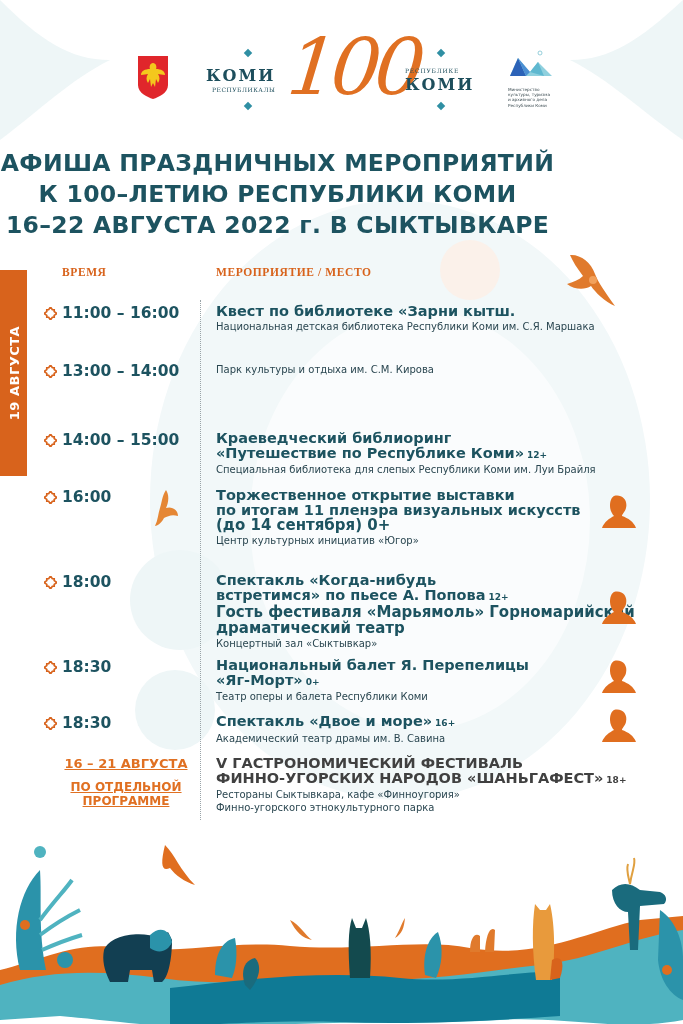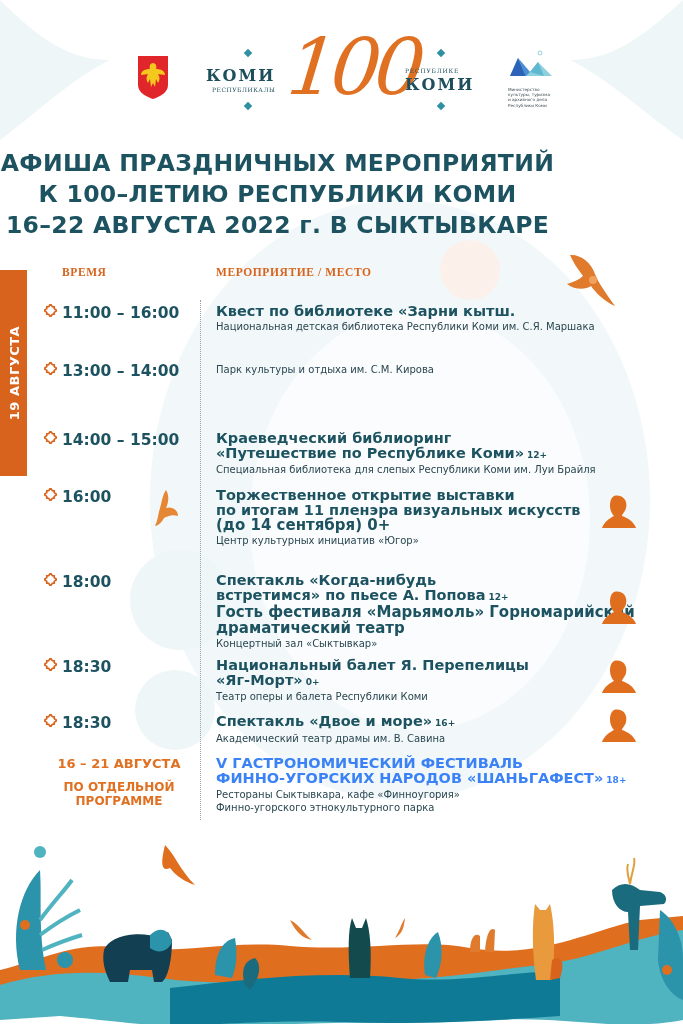--- a/index.html
+++ b/index.html
@@ -37,7 +37,7 @@
 
   
   .event { position: absolute; left: 0; width: 683px; }
-  .ev-time { position: absolute; left: 44px; top: 0; font-weight: bold; font-size: 15.5px; color: #1d5360; display: flex; align-items: flex-start; }
+  .ev-time { position: absolute; left: 44px; top: 0; font-weight: bold; font-size: 15.5px; color: #1d5360; display: flex; align-items: center; }
   .ev-time .orn { width: 13px; height: 13px; margin-right: 5px; }
   .ev-body { position: absolute; left: 216px; top: 0; width: 440px; }
   .ev-title { font-weight: bold; font-size: 14.5px; line-height: 14.5px; color: #1d5360; }

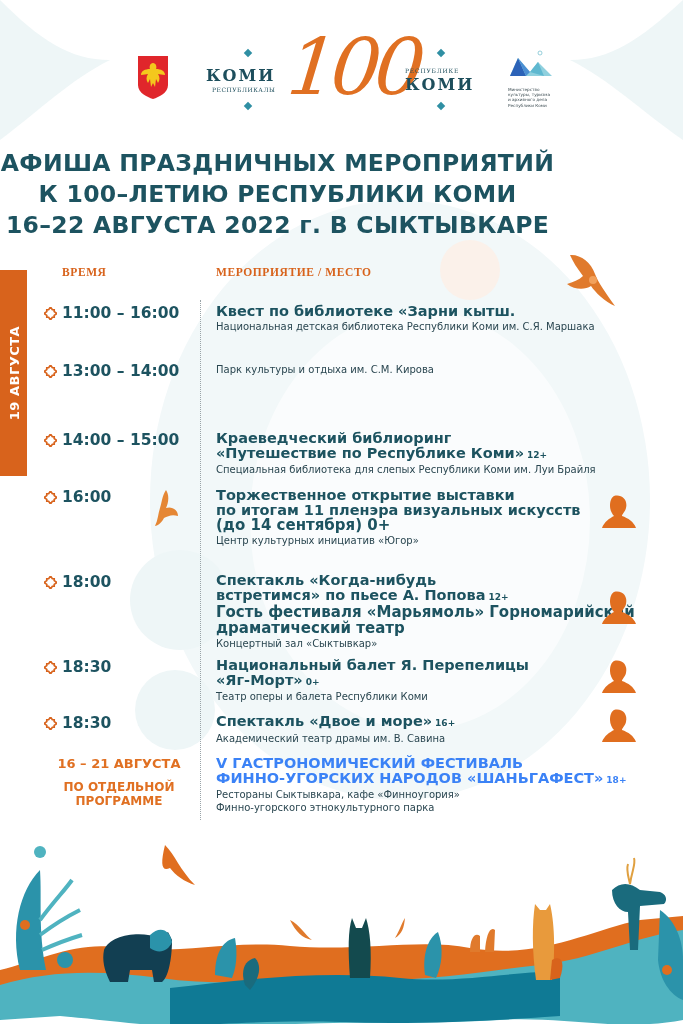--- a/index.html
+++ b/index.html
@@ -46,7 +46,7 @@
   .ev-place { font-size: 10px; line-height: 13px; color: #2a4650; margin-top: 1px; }
 
   .fest .ev-title { color: #3b82f6; }
-  .fest-date { position: absolute; left: 44px; top: 0; width: 150px; text-align: center; color: #e07022; font-weight: bold; }
+  .fest-date { position: absolute; left: 51px; top: 0; width: 150px; text-align: center; color: #e07022; font-weight: bold; text-decoration: underline; }
   .fest-date .d { font-size: 13px; display: block; }
   .fest-date .p { font-size: 12px; display: block; margin-top: 9px; }
 

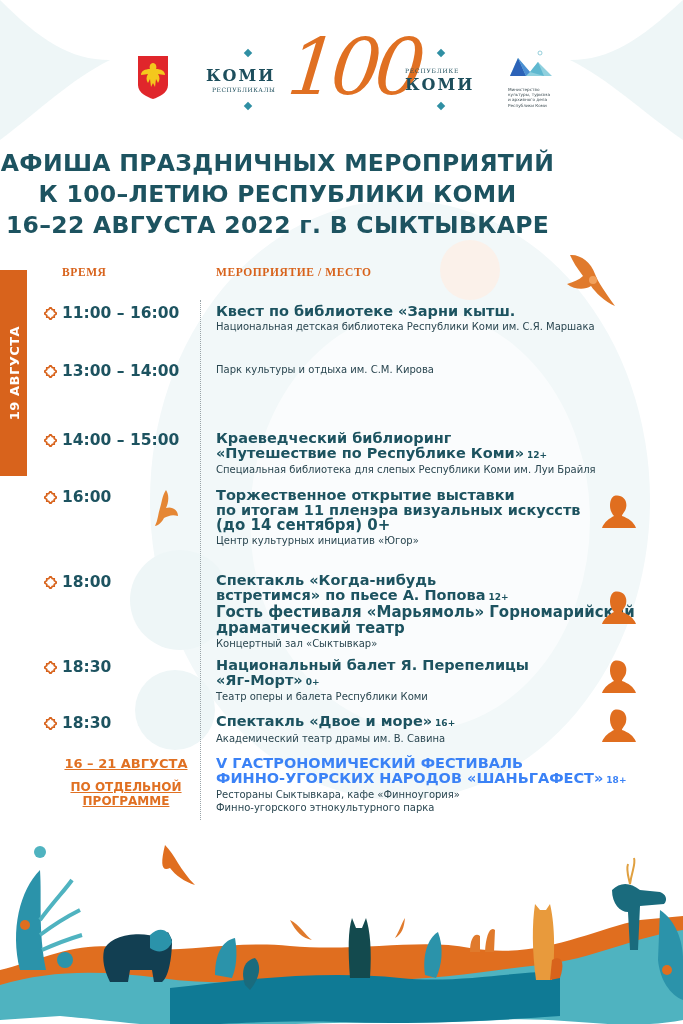--- a/index.html
+++ b/index.html
@@ -45,7 +45,7 @@
   .ev-note { font-weight: bold; font-size: 15px; line-height: 16px; color: #1d5360; }
   .ev-place { font-size: 10px; line-height: 13px; color: #2a4650; margin-top: 1px; }
 
-  .fest .ev-title { color: #3b82f6; }
+  .fest .ev-title { color: #404040; }
   .fest-date { position: absolute; left: 51px; top: 0; width: 150px; text-align: center; color: #e07022; font-weight: bold; text-decoration: underline; }
   .fest-date .d { font-size: 13px; display: block; }
   .fest-date .p { font-size: 12px; display: block; margin-top: 9px; }

